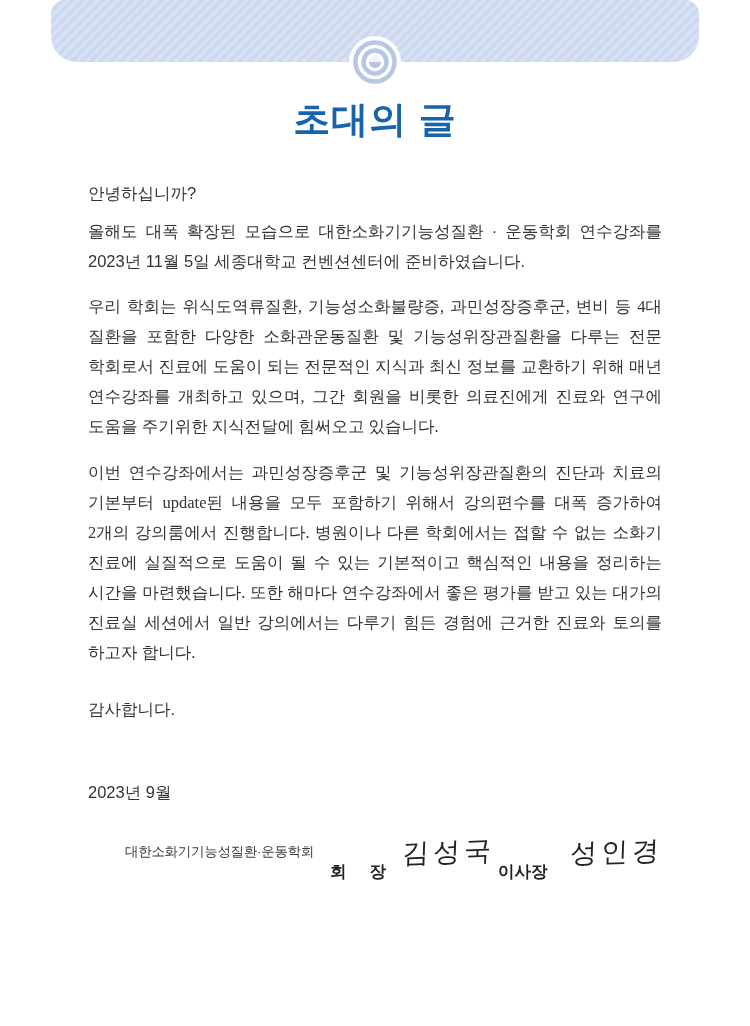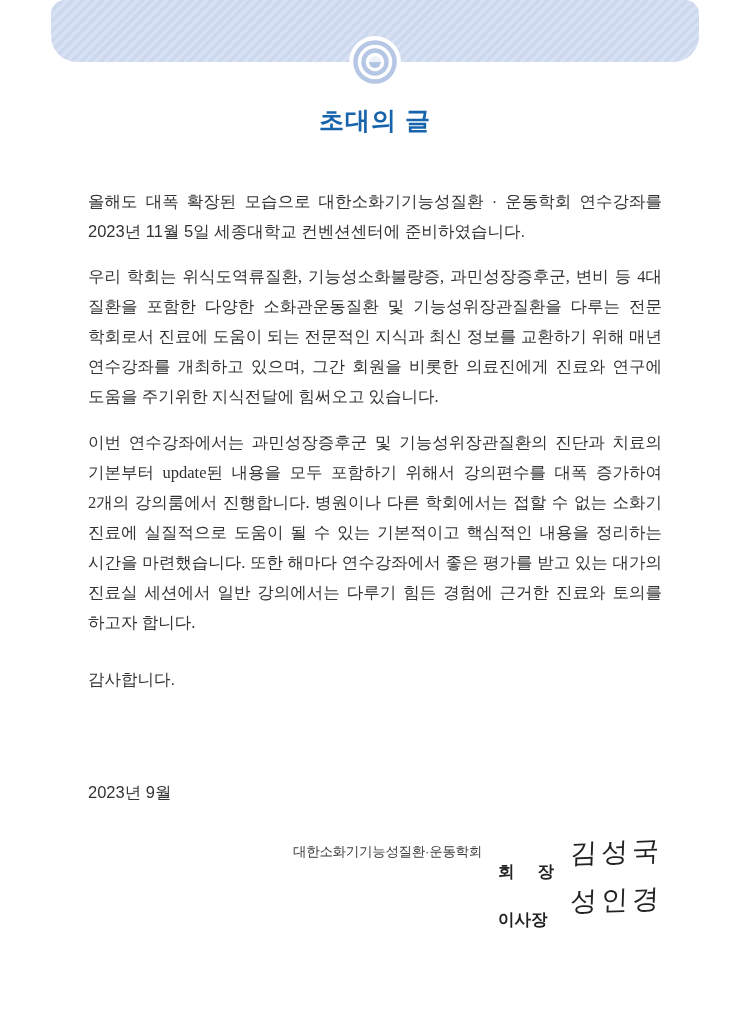--- a/index.html
+++ b/index.html
@@ -43,7 +43,7 @@
     left: 0;
     width: 750px;
     text-align: center;
-    font-size: 25px;
+    font-size: 37px;
     line-height: 44px;
     font-weight: 800;
     letter-spacing: 1px;

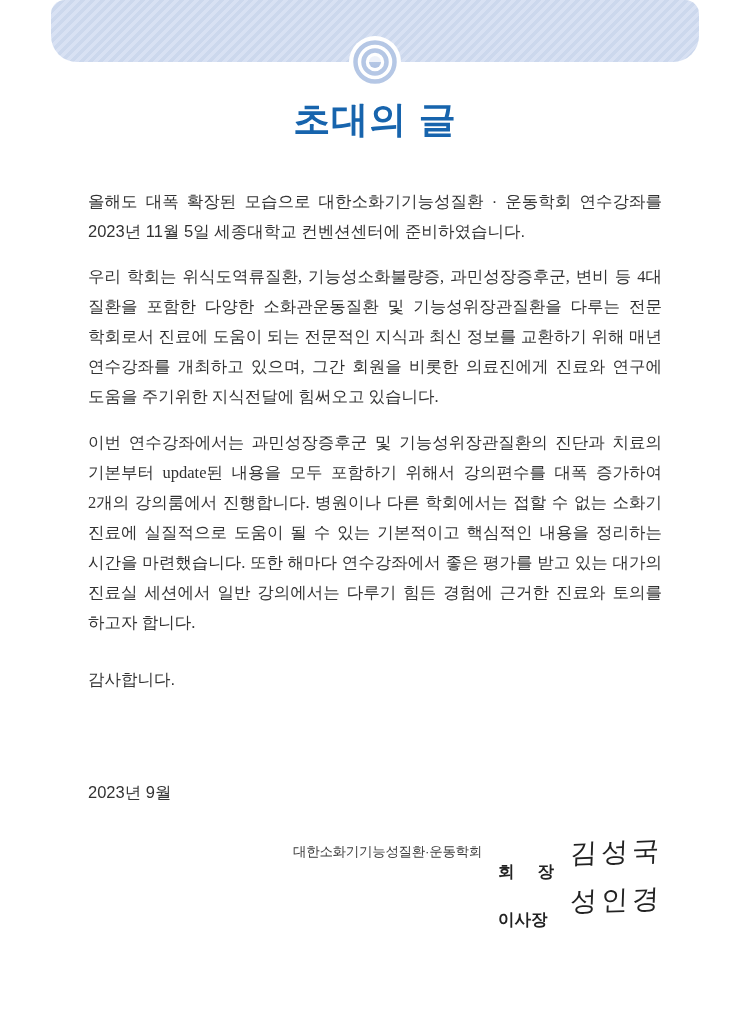--- a/index.html
+++ b/index.html
@@ -146,6 +146,7 @@
 <h1 class="page-title">초대의 글</h1>
 
 <div class="letter">
+  <p class="greeting">안녕하십니까?</p>
   <p class="para-first">올해도 대폭 확장된 모습으로 대한소화기기능성질환 · 운동학회 연수강좌를 2023년 11월 5일 세종대학교 컨벤션센터에 준비하였습니다.</p>
   <p class="para">우리 학회는 위식도역류질환, 기능성소화불량증, 과민성장증후군, 변비 등 4대 질환을 포함한 다양한 소화관운동질환 및 기능성위장관질환을 다루는 전문 학회로서 진료에 도움이 되는 전문적인 지식과 최신 정보를 교환하기 위해 매년 연수강좌를 개최하고 있으며, 그간 회원을 비롯한 의료진에게 진료와 연구에 도움을 주기위한 지식전달에 힘써오고 있습니다.</p>
   <p class="para">이번 연수강좌에서는 과민성장증후군 및 기능성위장관질환의 진단과 치료의 기본부터 update된 내용을 모두 포함하기 위해서 강의편수를 대폭 증가하여 2개의 강의룸에서 진행합니다. 병원이나 다른 학회에서는 접할 수 없는 소화기 진료에 실질적으로 도움이 될 수 있는 기본적이고 핵심적인 내용을 정리하는 시간을 마련했습니다. 또한 해마다 연수강좌에서 좋은 평가를 받고 있는 대가의 진료실 세션에서 일반 강의에서는 다루기 힘든 경험에 근거한 진료와 토의를 하고자 합니다.</p>

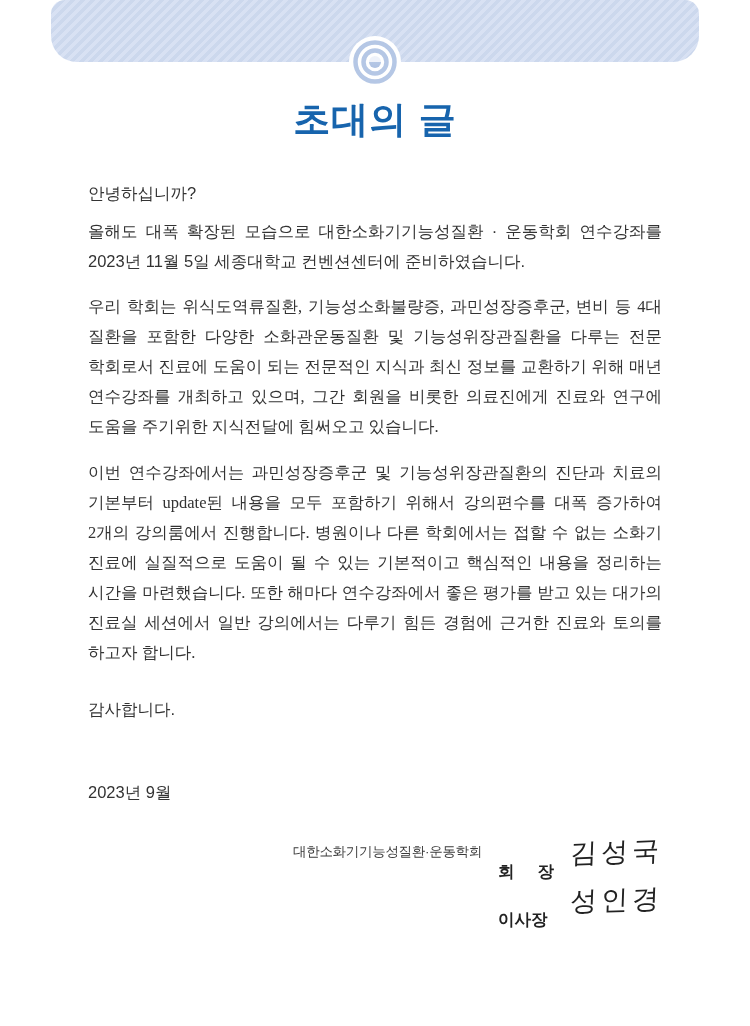--- a/index.html
+++ b/index.html
@@ -84,7 +84,7 @@
     top: 830px;
     right: 88px;
     display: flex;
-    flex-direction: column;
+    flex-direction: row;
     gap: 4px;
   }
   .sig-row {

